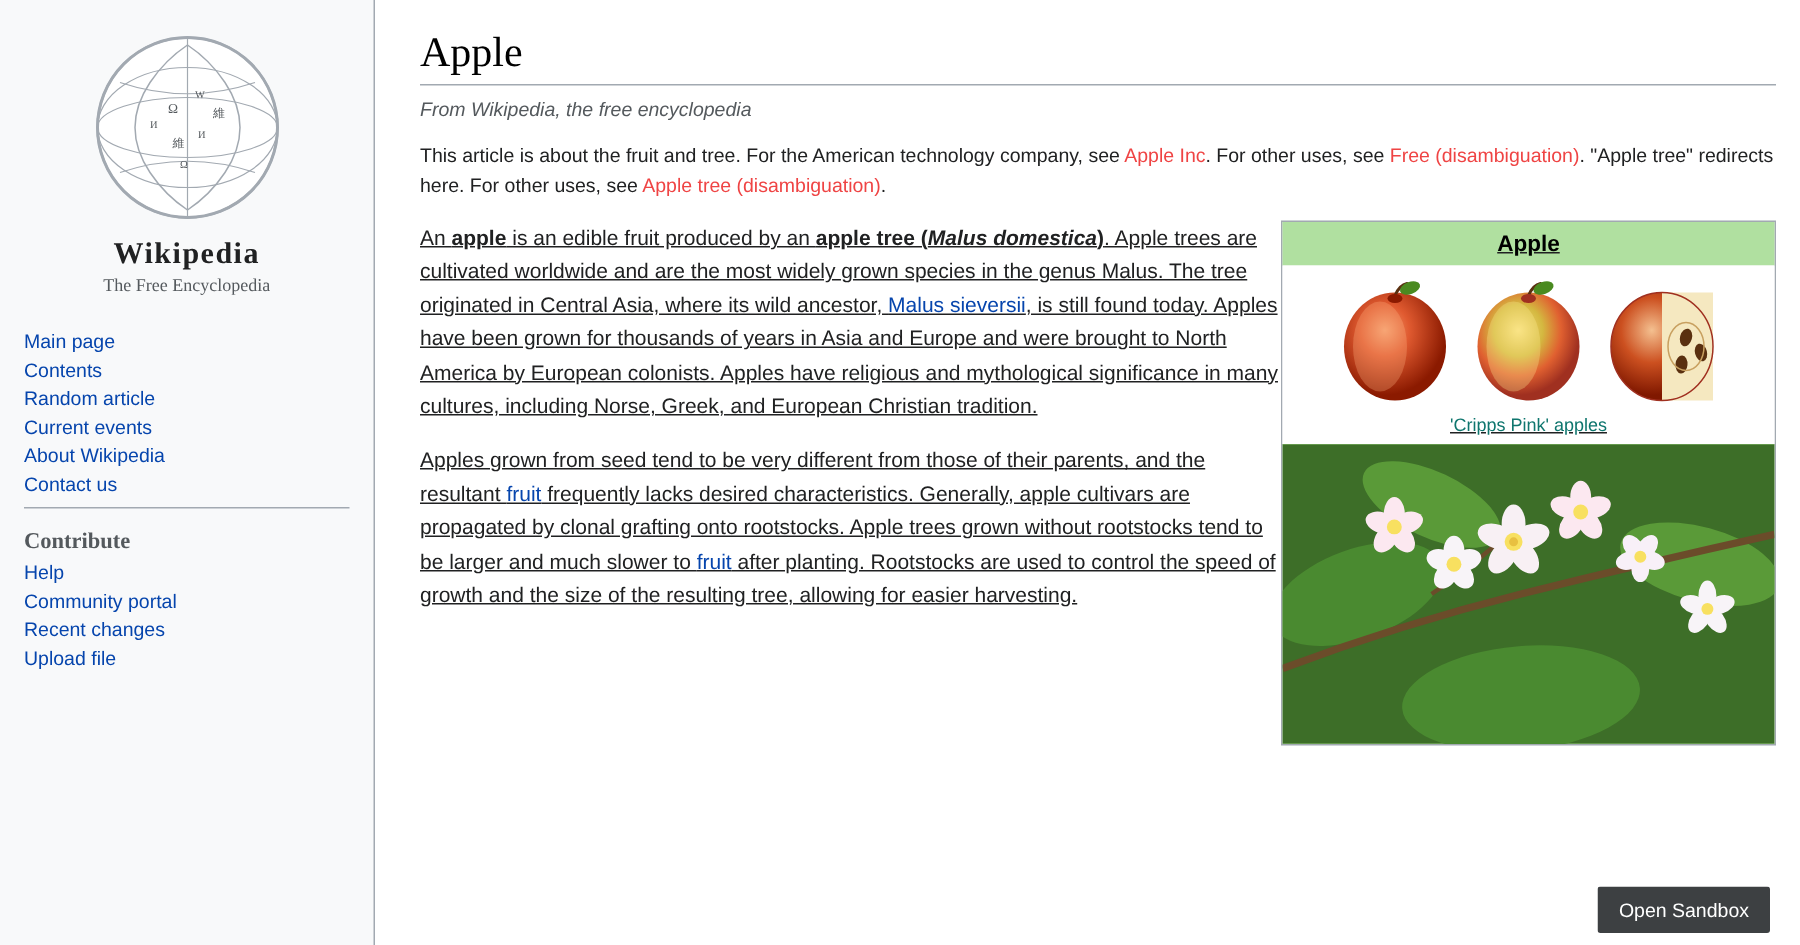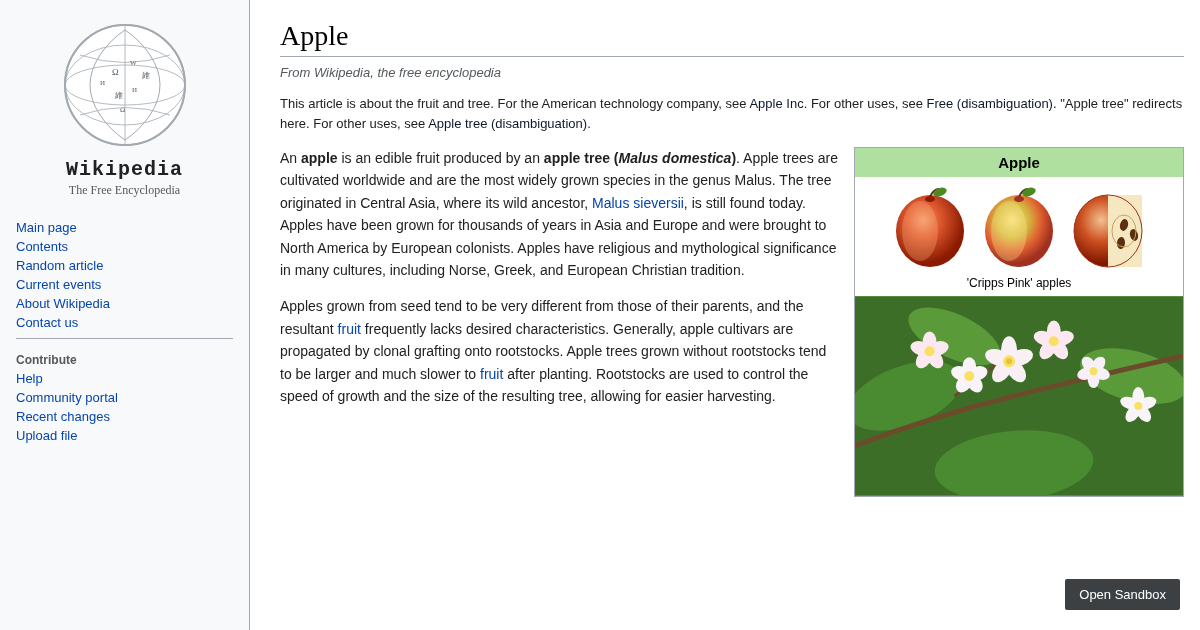--- a/index.html
+++ b/index.html
@@ -96,7 +96,7 @@
       margin-bottom: 14px;
       line-height: 1.5;
     }
-    .disambiguation-box a { color: #0f172a; text-decoration: none; }
+    .disambiguation-box a { color: #ef4444; text-decoration: none; }
 
     .content-area {
       display: flex;

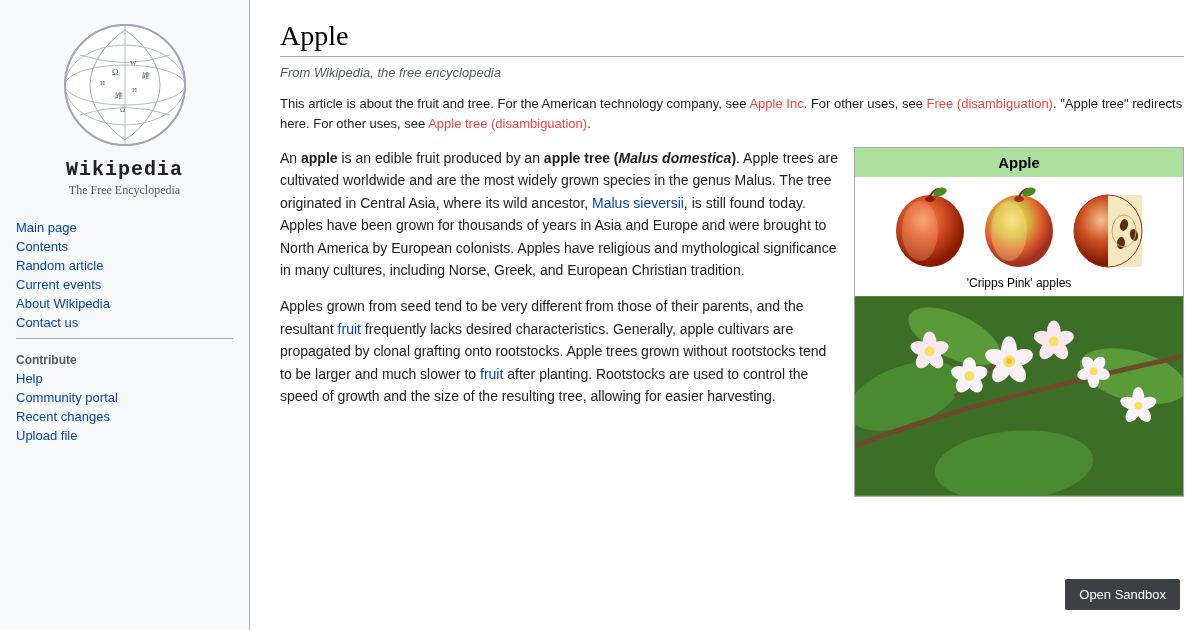--- a/index.html
+++ b/index.html
@@ -28,7 +28,7 @@
       margin-bottom: 8px;
     }
     .sidebar-site-name {
-      font-family: Liberation Mono, monospace;
+      font-family: Liberation Serif, serif;
       font-size: 20px;
       font-weight: bold;
       letter-spacing: 0.05em;

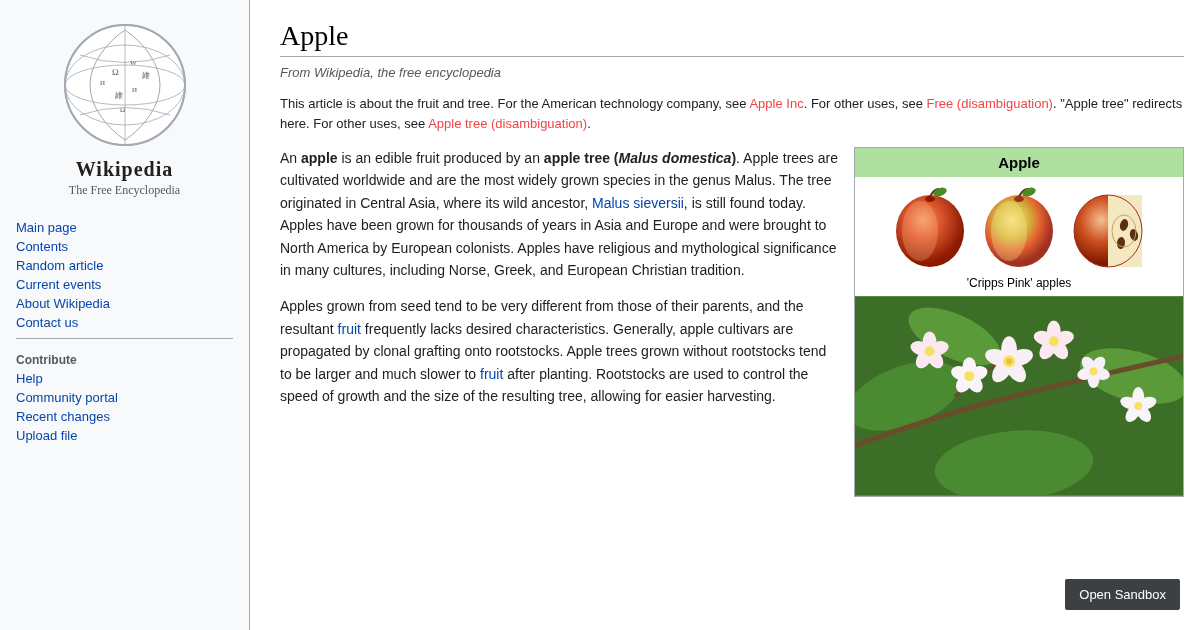--- a/index.html
+++ b/index.html
@@ -100,7 +100,7 @@
 
     .content-area {
       display: flex;
-      gap: 16px;
+      text-decoration: underline;
     }
     .article-text {
       flex: 1;

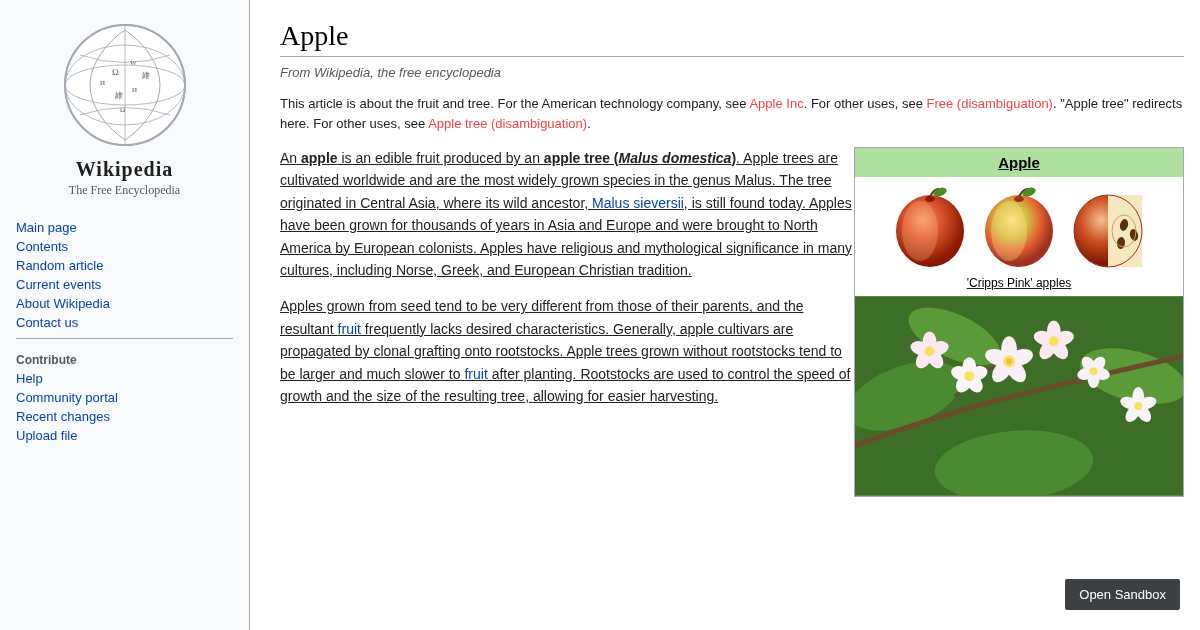--- a/index.html
+++ b/index.html
@@ -146,7 +146,7 @@
       padding: 2px 4px 6px 4px;
       background: #fff;
     }
-    .apple-caption a { color: #000000; text-decoration: none; }
+    .apple-caption a { color: #0f766e; text-decoration: none; }
     .apple-blossom {
       width: 100%;
       height: 200px;

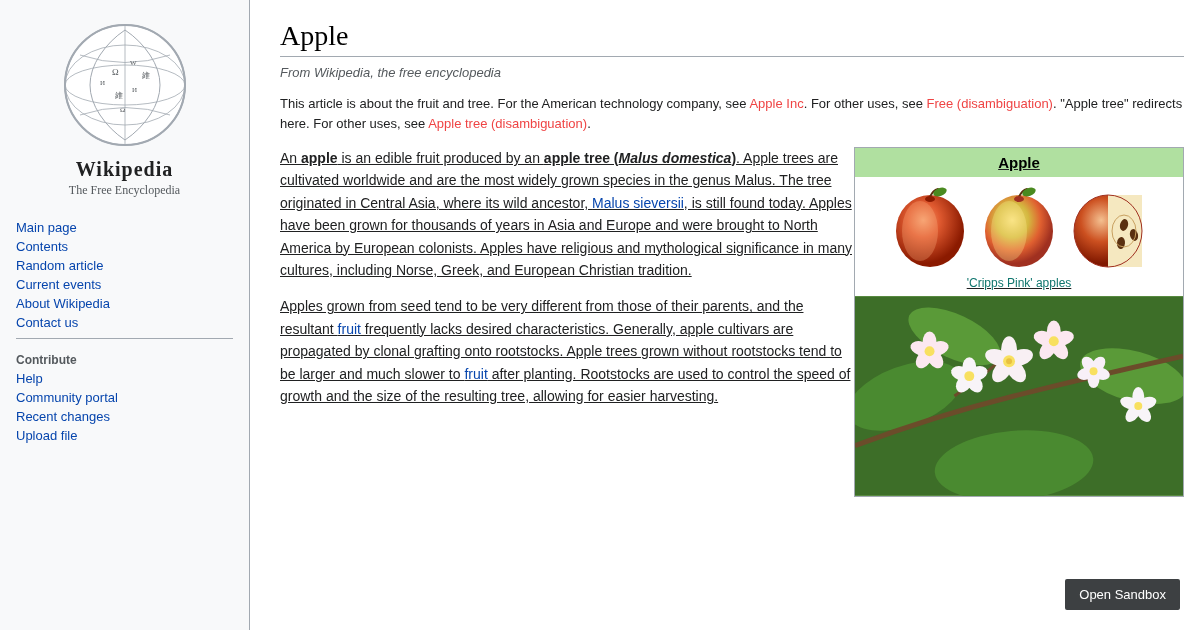--- a/index.html
+++ b/index.html
@@ -45,12 +45,12 @@
       padding: 10px 0;
     }
     .sidebar-section-title {
-      font-size: 12px;
+      font-size: 15px;
       font-weight: bold;
       color: #54595d;
       text-transform: none;
       padding: 8px 16px 2px 16px;
-      font-family: Liberation Sans, sans-serif;
+      font-family: Liberation Serif, serif;
     }
     .sidebar-nav a {
       display: block;

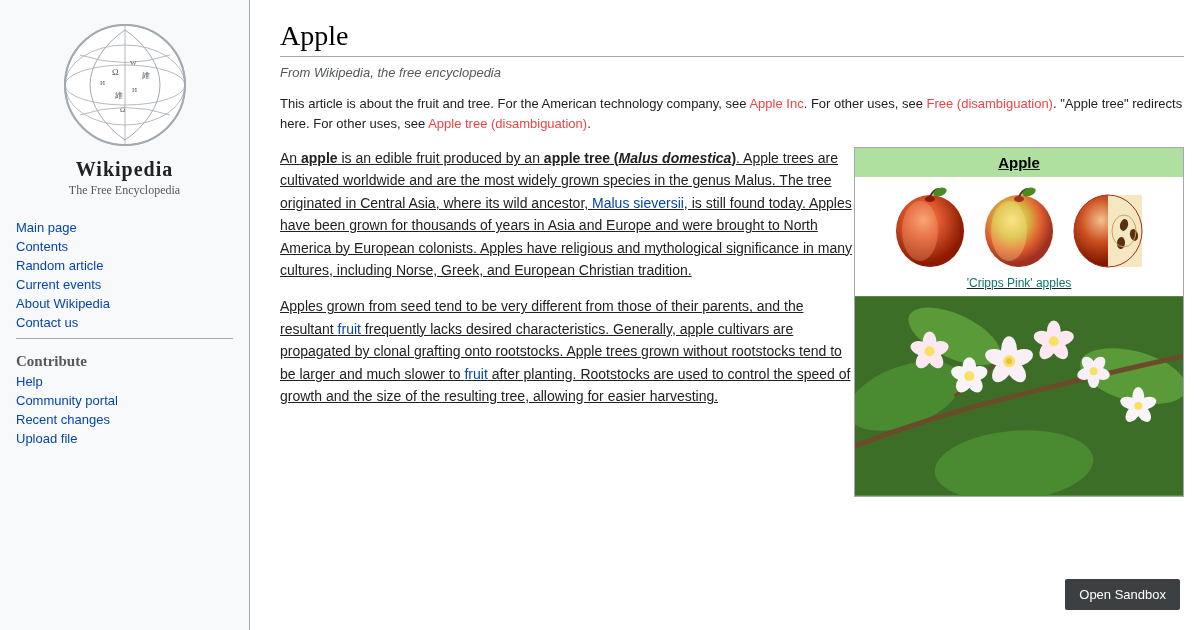--- a/index.html
+++ b/index.html
@@ -158,7 +158,7 @@
     
     .open-sandbox-btn {
       position: fixed;
-      bottom: 20px;
+      bottom: 8px;
       right: 20px;
       background: #3d4042;
       color: #fff;

